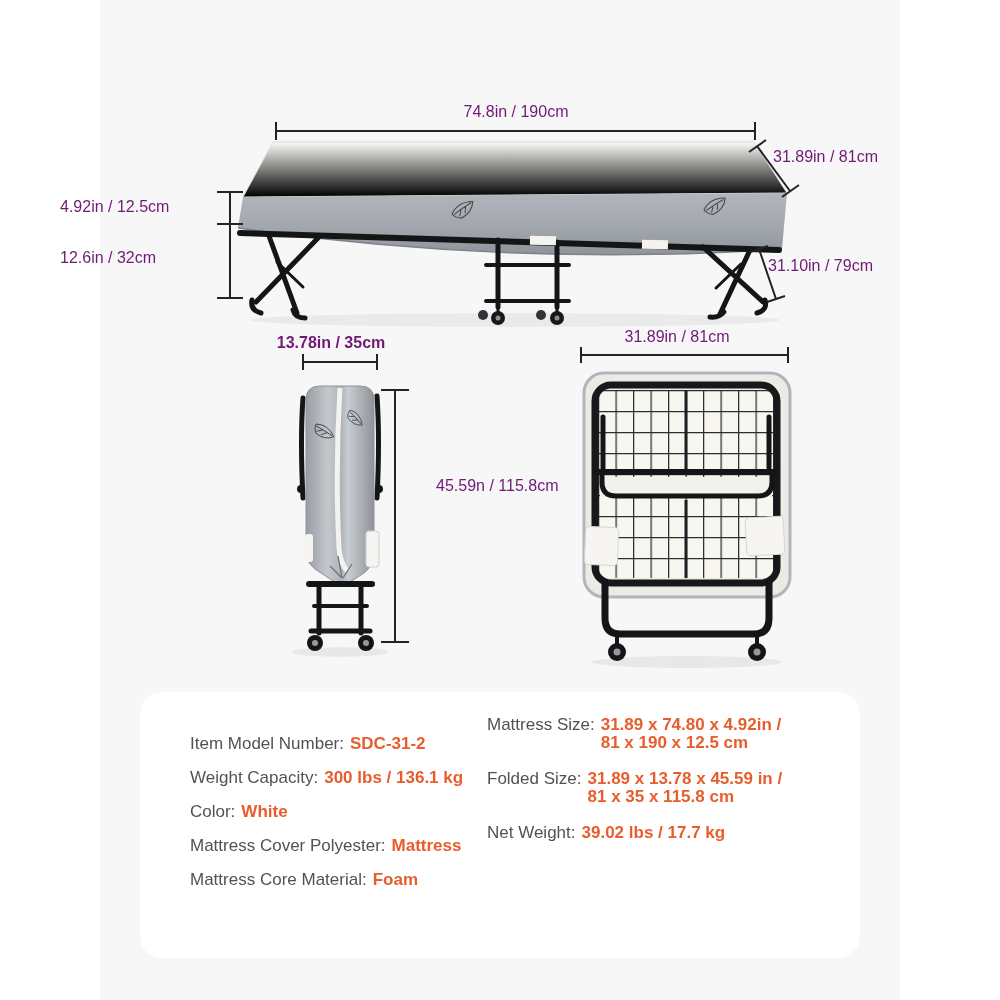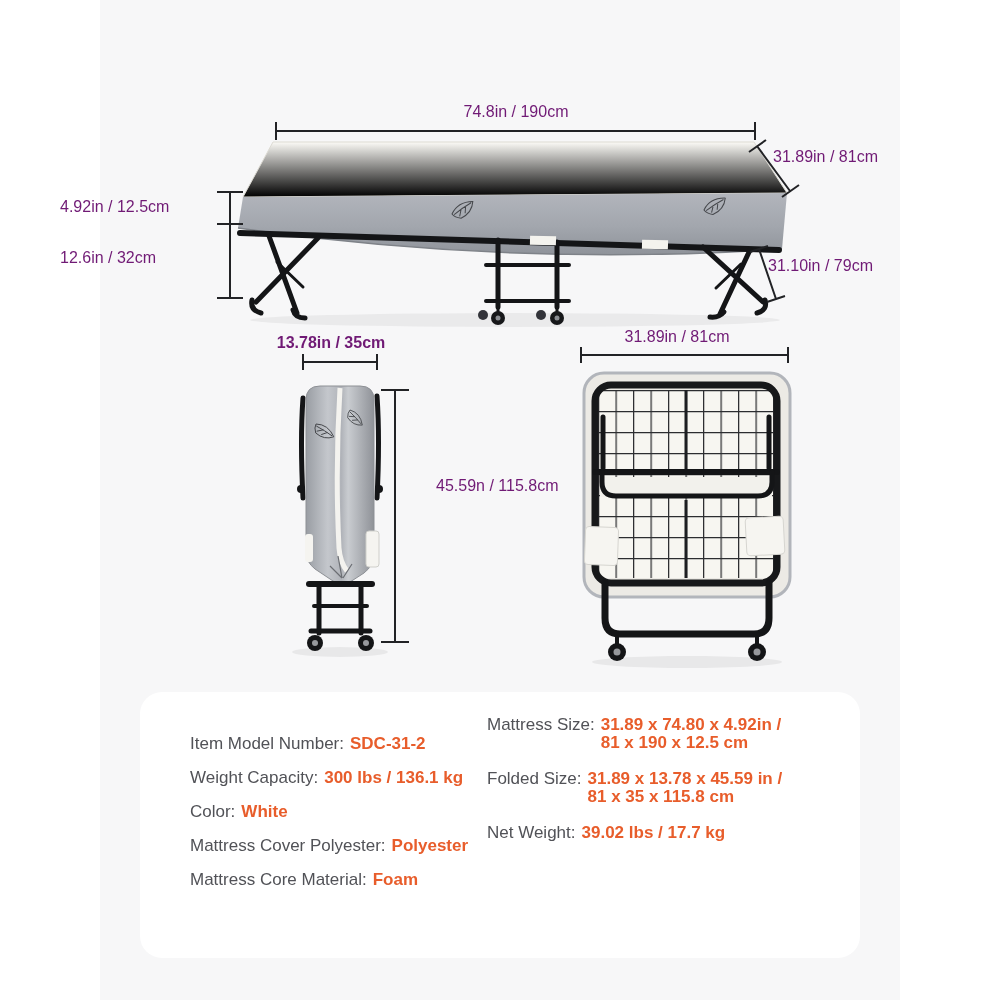--- a/index.html
+++ b/index.html
@@ -172,7 +172,7 @@
         <span class="lab">Color:</span><span class="val">White</span>
       </div>
       <div class="srow">
-        <span class="lab">Mattress Cover Polyester:</span><span class="val">Polyester</span>
+        <span class="lab">Mattress Cover Polyester:</span><span class="val">Mattress</span>
       </div>
       <div class="srow">
         <span class="lab">Mattress Core Material:</span><span class="val">Foam</span>

